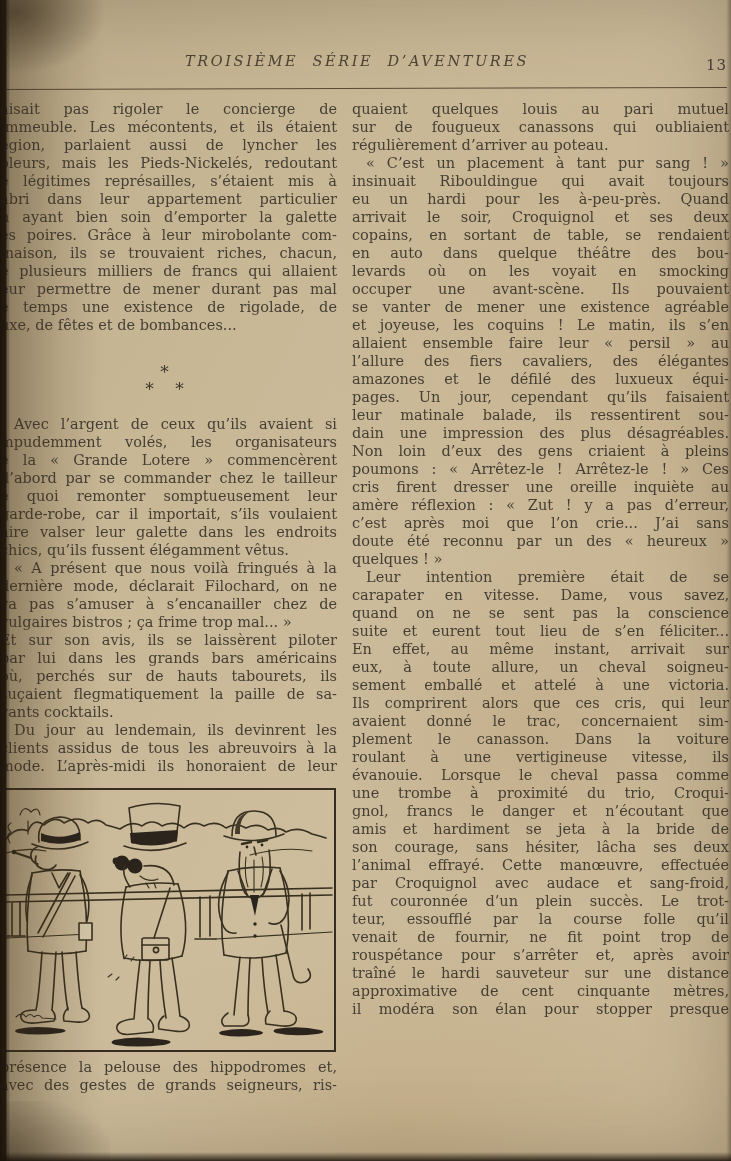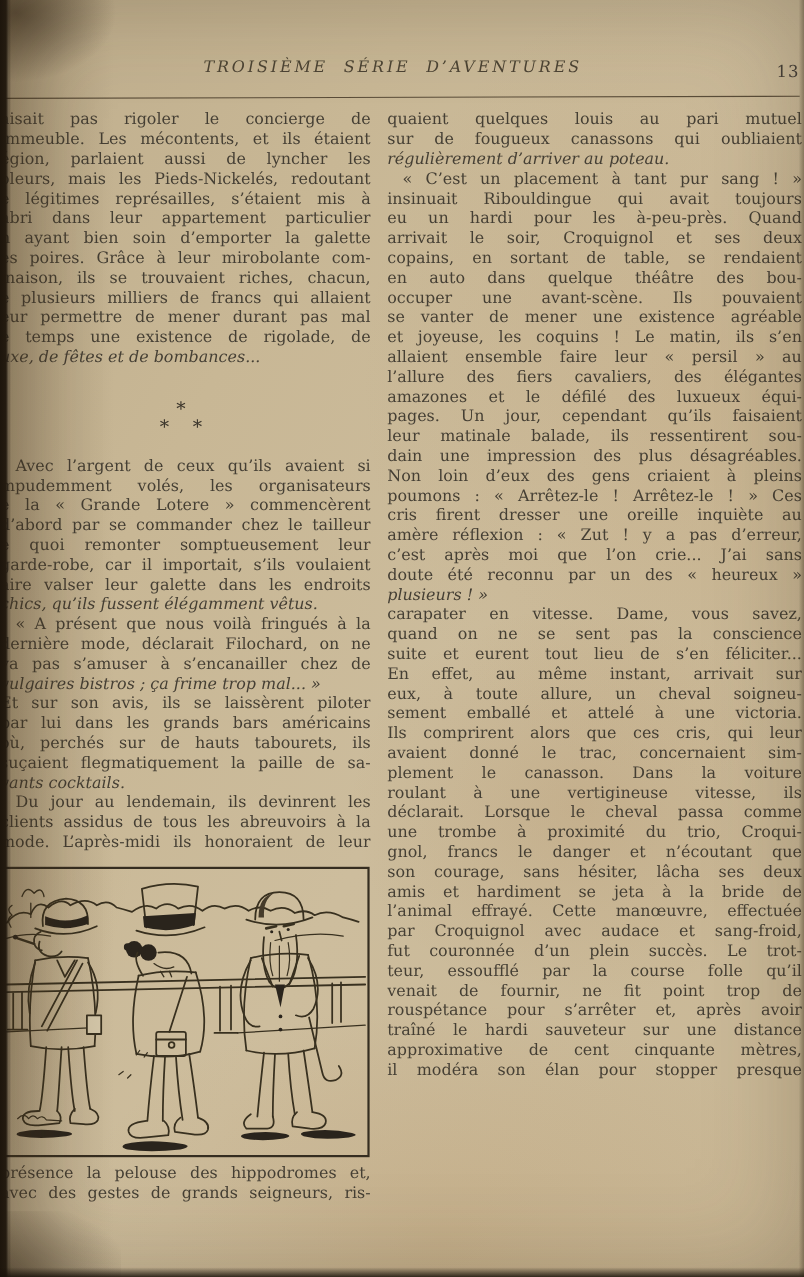--- a/index.html
+++ b/index.html
@@ -40,7 +40,7 @@
   .tline{height:18px;text-align:justify;text-align-last:justify;text-justify:inter-word;
         overflow:hidden;white-space:nowrap;}
   .tline.indent{text-indent:14px;}
-  .tline.endline{text-align-last:left;font-style:italic;}
+  .tline.endline{text-align-last:left;}
   .asterism{margin:30px 0 17px;}
   .asterism .tline{text-align-last:center;font-size:17px;line-height:17px;height:17px;
         letter-spacing:8px;color:#3c362c;white-space:nowrap;}

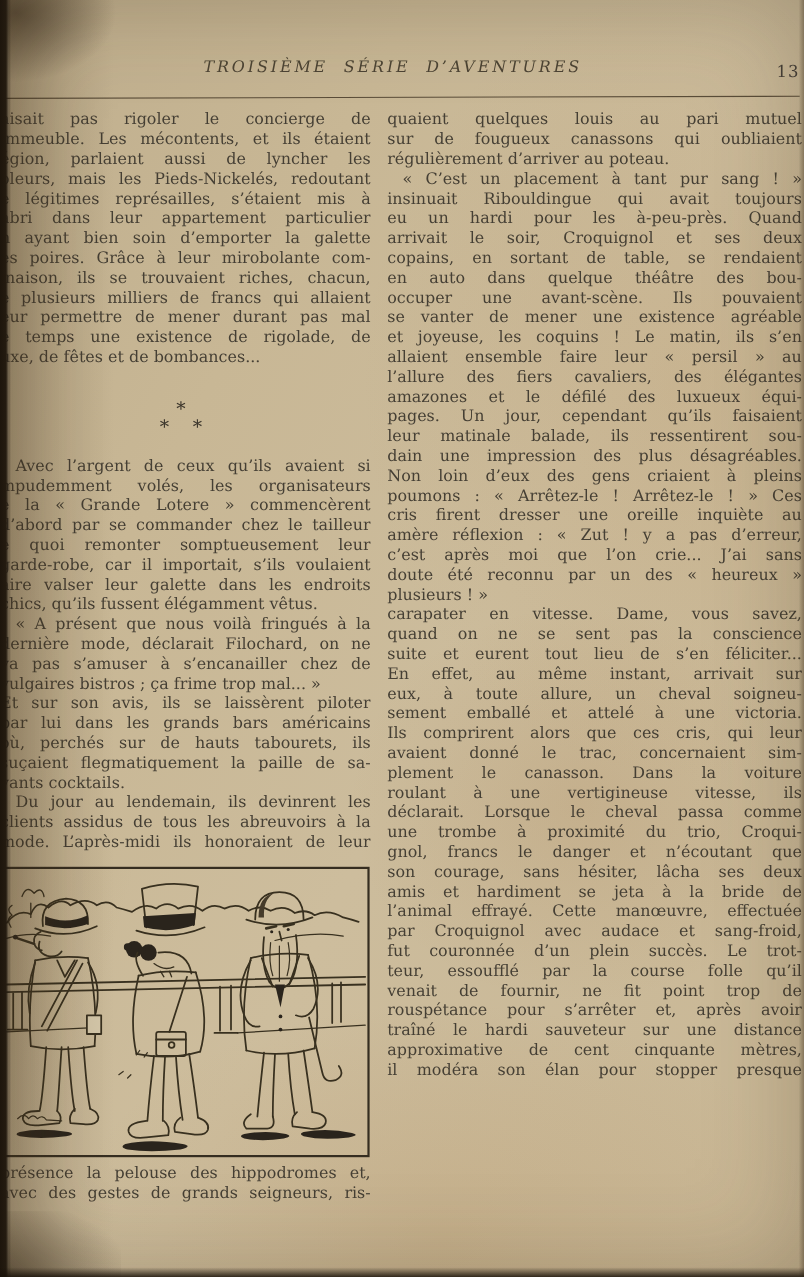--- a/index.html
+++ b/index.html
@@ -123,6 +123,7 @@
           <div class="tline">arrivait le soir, Croquignol et ses deux</div>
           <div class="tline">copains, en sortant de table, se rendaient</div>
           <div class="tline">en auto dans quelque théâtre des bou-</div>
+          <div class="tline">levards où on les voyait en smocking</div>
           <div class="tline">occuper une avant-scène. Ils pouvaient</div>
           <div class="tline">se vanter de mener une existence agréable</div>
           <div class="tline">et joyeuse, les coquins ! Le matin, ils s’en</div>

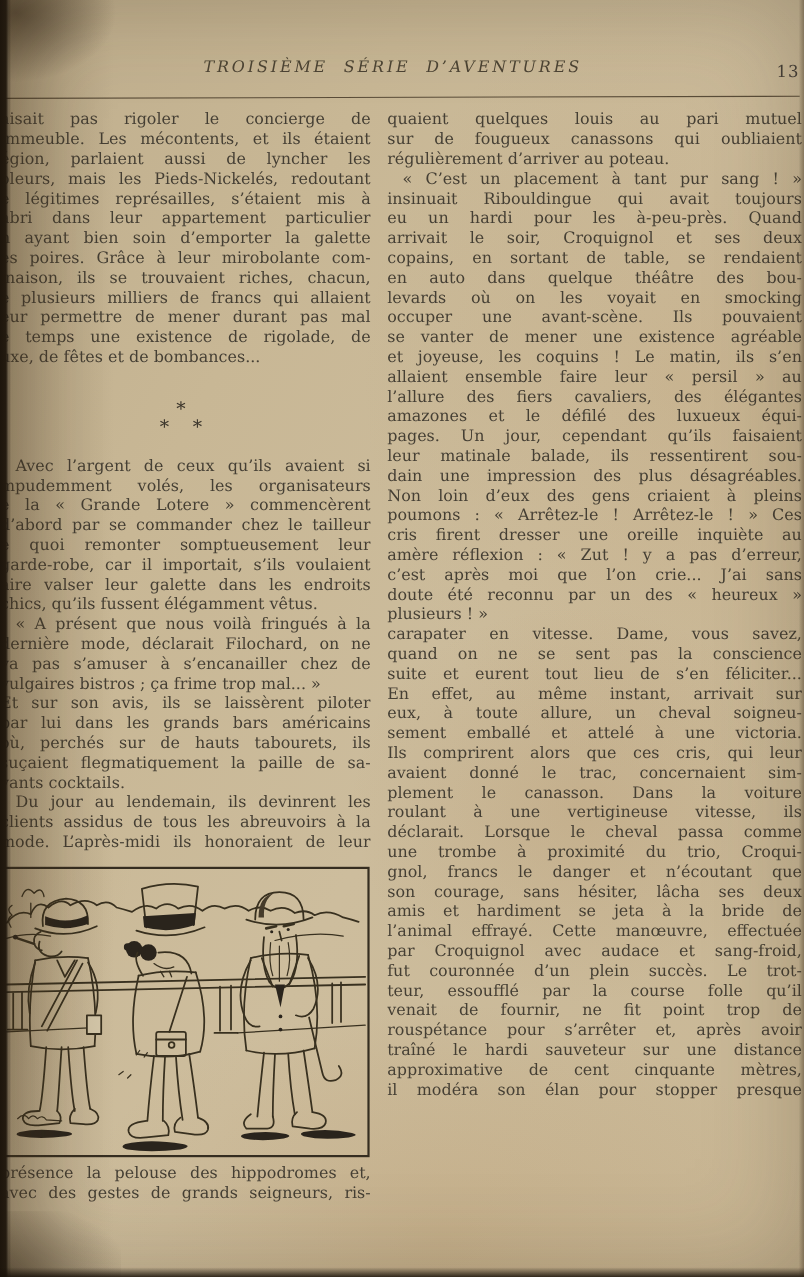--- a/index.html
+++ b/index.html
@@ -139,7 +139,7 @@
           <div class="tline">amère réflexion : « Zut ! y a pas d’erreur,</div>
           <div class="tline">c’est après moi que l’on crie... J’ai sans</div>
           <div class="tline">doute été reconnu par un des « heureux »</div>
-          <div class="tline endline">plusieurs ! »</div>
+          <div class="tline endline">quelques ! »</div>
         </div>
         <div class="para">
           <div class="tline">carapater en vitesse. Dame, vous savez,</div>

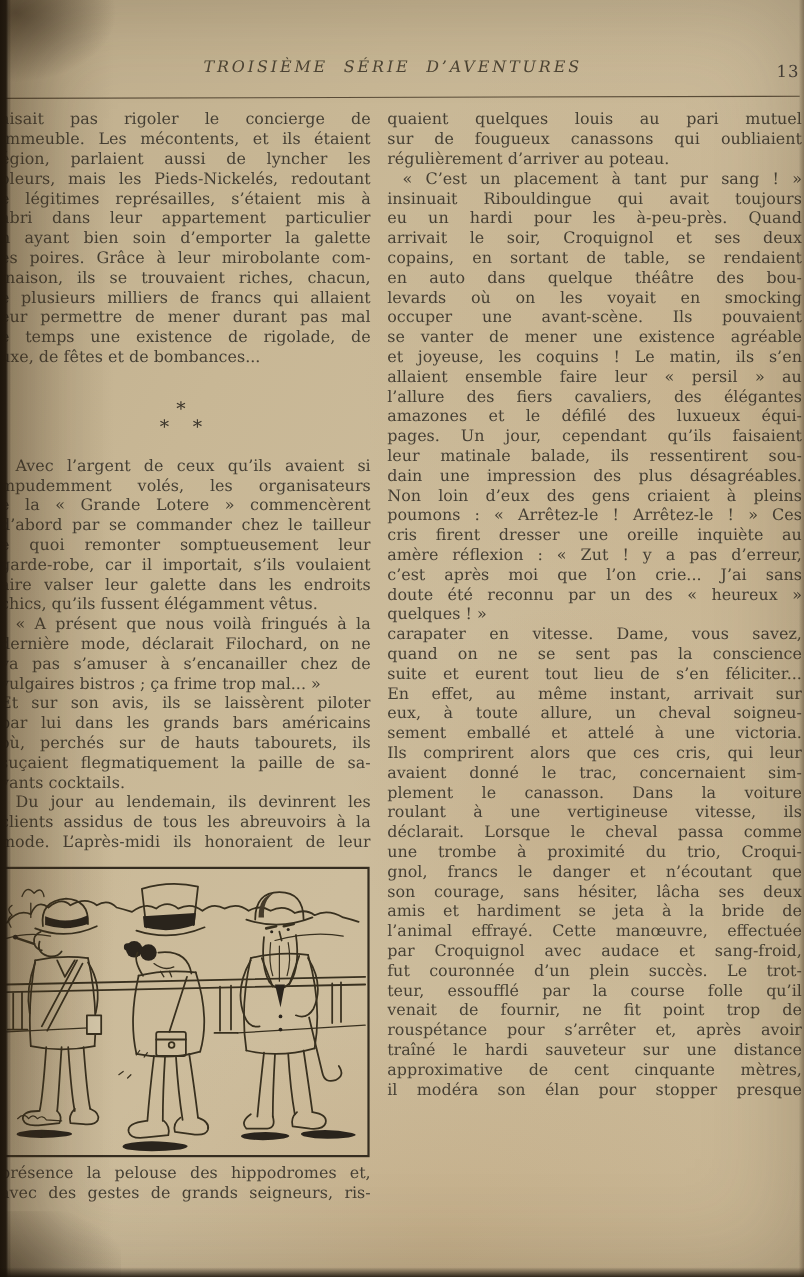--- a/index.html
+++ b/index.html
@@ -142,6 +142,7 @@
           <div class="tline endline">quelques ! »</div>
         </div>
         <div class="para">
+          <div class="tline indent">Leur intention première était de se</div>
           <div class="tline">carapater en vitesse. Dame, vous savez,</div>
           <div class="tline">quand on ne se sent pas la conscience</div>
           <div class="tline">suite et eurent tout lieu de s’en féliciter...</div>

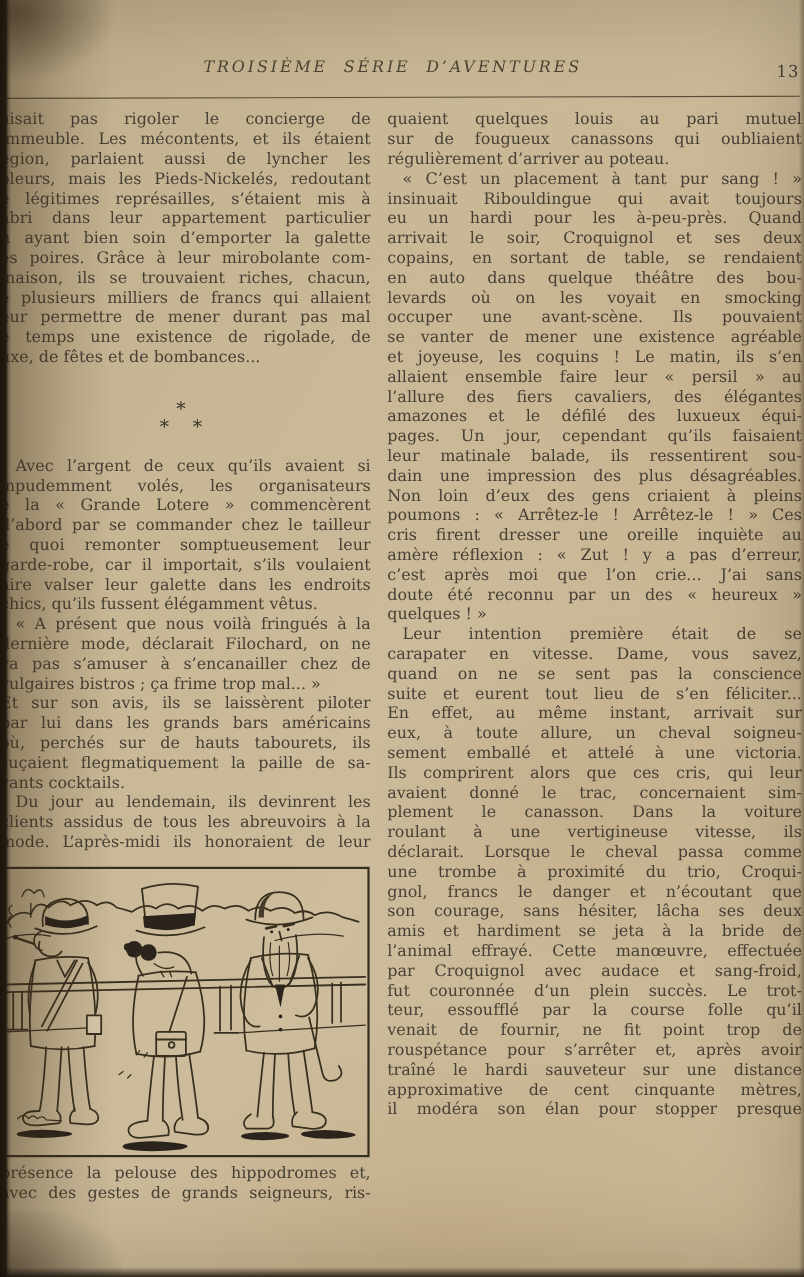--- a/index.html
+++ b/index.html
@@ -153,7 +153,7 @@
           <div class="tline">avaient donné le trac, concernaient sim-</div>
           <div class="tline">plement le canasson. Dans la voiture</div>
           <div class="tline">roulant à une vertigineuse vitesse, ils</div>
-          <div class="tline">déclarait. Lorsque le cheval passa comme</div>
+          <div class="tline">évanouie. Lorsque le cheval passa comme</div>
           <div class="tline">une trombe à proximité du trio, Croqui-</div>
           <div class="tline">gnol, francs le danger et n’écoutant que</div>
           <div class="tline">son courage, sans hésiter, lâcha ses deux</div>

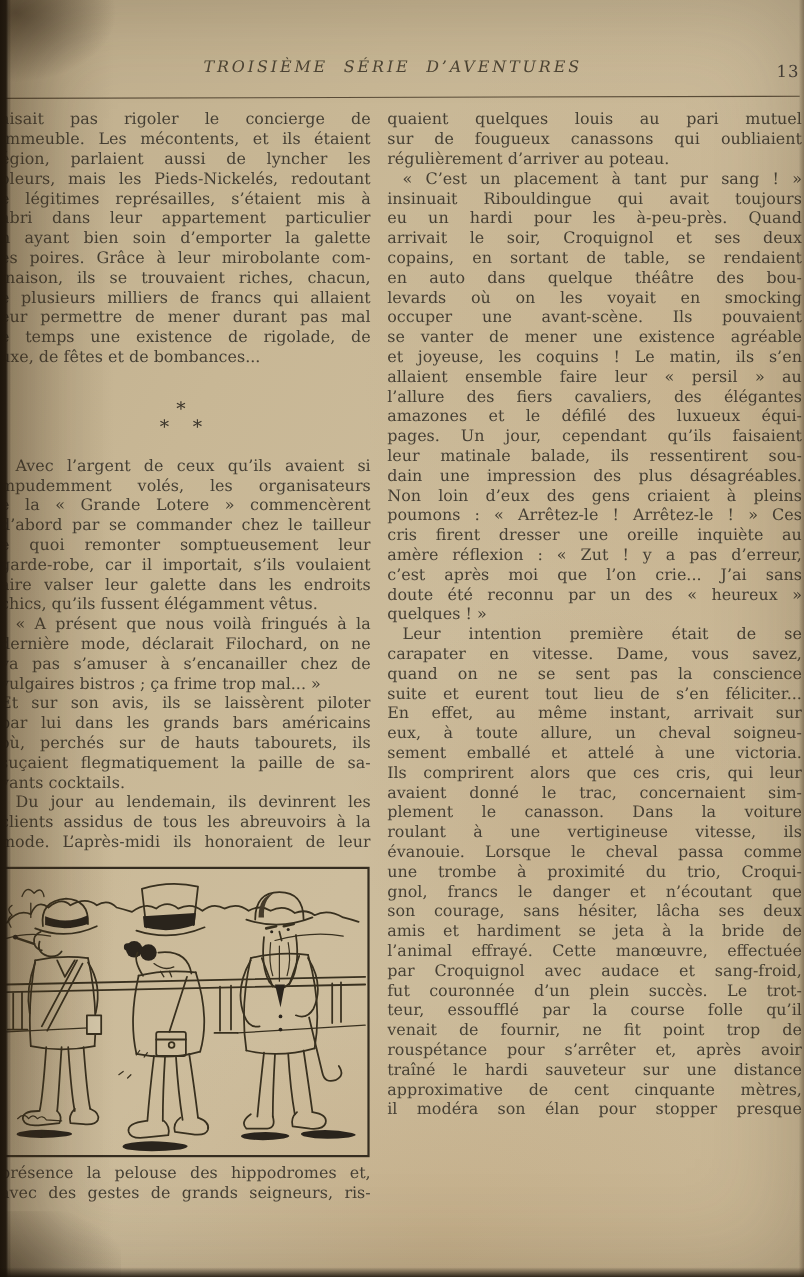--- a/index.html
+++ b/index.html
@@ -156,8 +156,8 @@
           <div class="tline">évanouie. Lorsque le cheval passa comme</div>
           <div class="tline">une trombe à proximité du trio, Croqui-</div>
           <div class="tline">gnol, francs le danger et n’écoutant que</div>
+          <div class="tline">amis et hardiment se jeta à la bride de</div>
           <div class="tline">son courage, sans hésiter, lâcha ses deux</div>
-          <div class="tline">amis et hardiment se jeta à la bride de</div>
           <div class="tline">l’animal effrayé. Cette manœuvre, effectuée</div>
           <div class="tline">par Croquignol avec audace et sang-froid,</div>
           <div class="tline">fut couronnée d’un plein succès. Le trot-</div>

